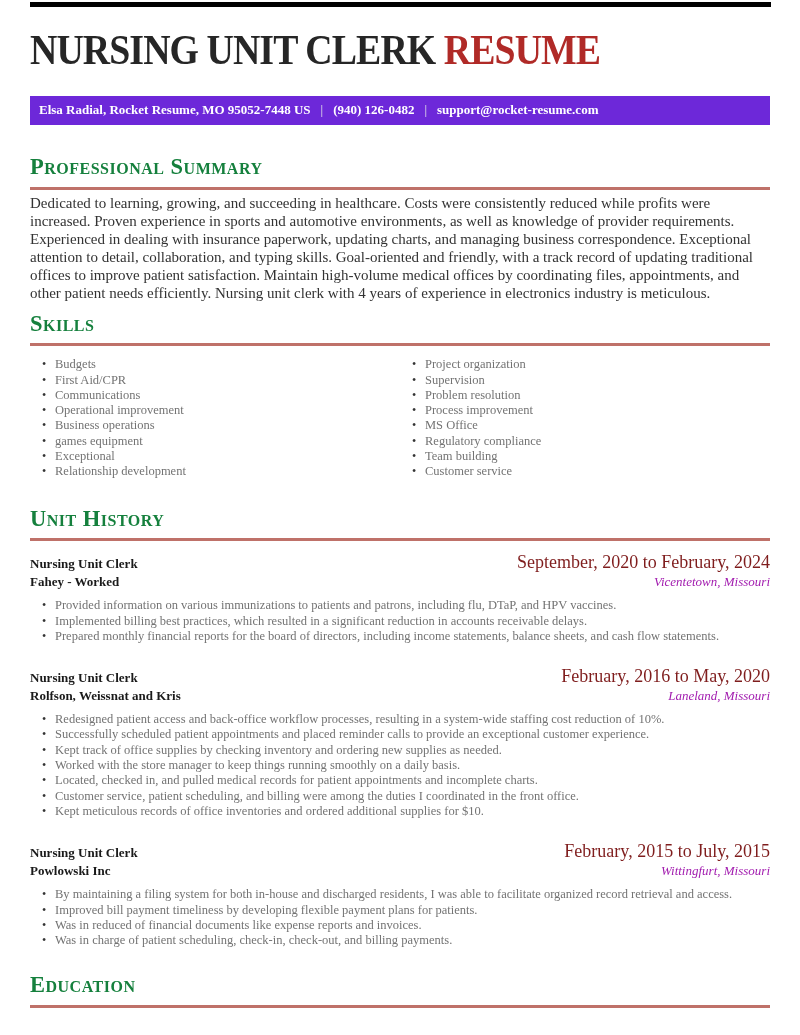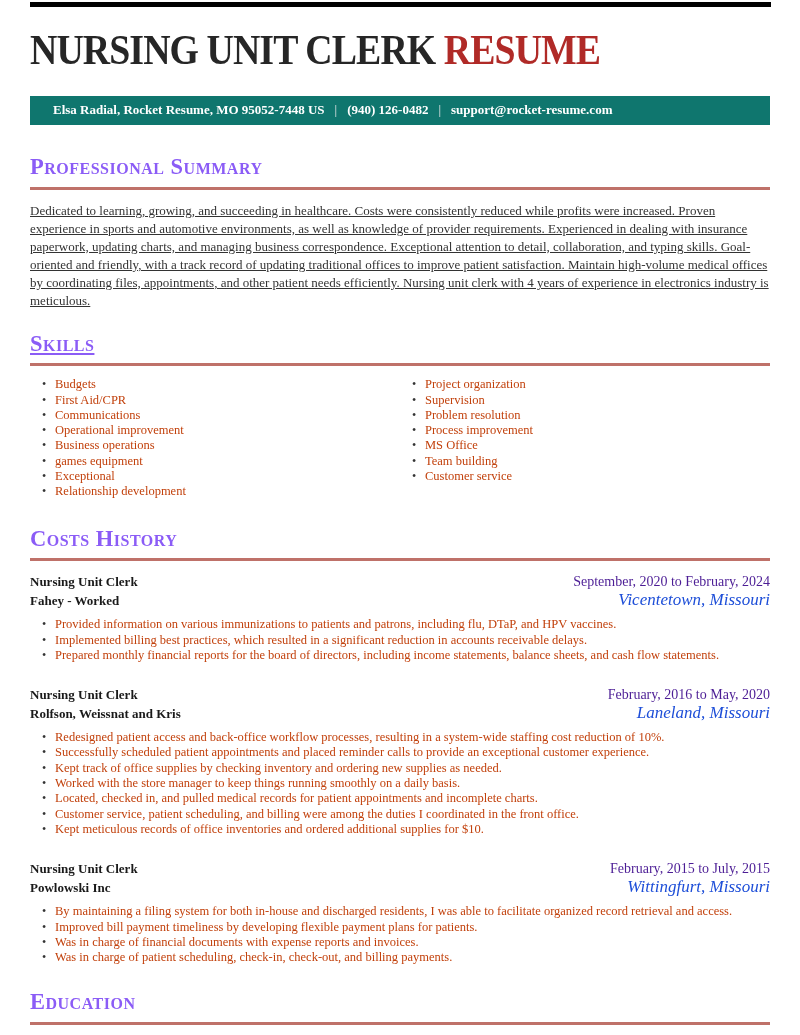--- a/index.html
+++ b/index.html
@@ -23,9 +23,9 @@
 
   .contact-bar {
     margin-top: 25px;
-    background: #0f766e; color: #ffffff;
+    background: #6d28d9; color: #ffffff;
     font-size: 13px; font-weight: bold;
-    padding: 6px 8px 7px 23px;
+    padding: 6px 8px 7px 9px;
     white-space: nowrap;
   }
   .contact-bar .sep { margin: 0 10px; font-weight: normal; color: #e8e8e8; }

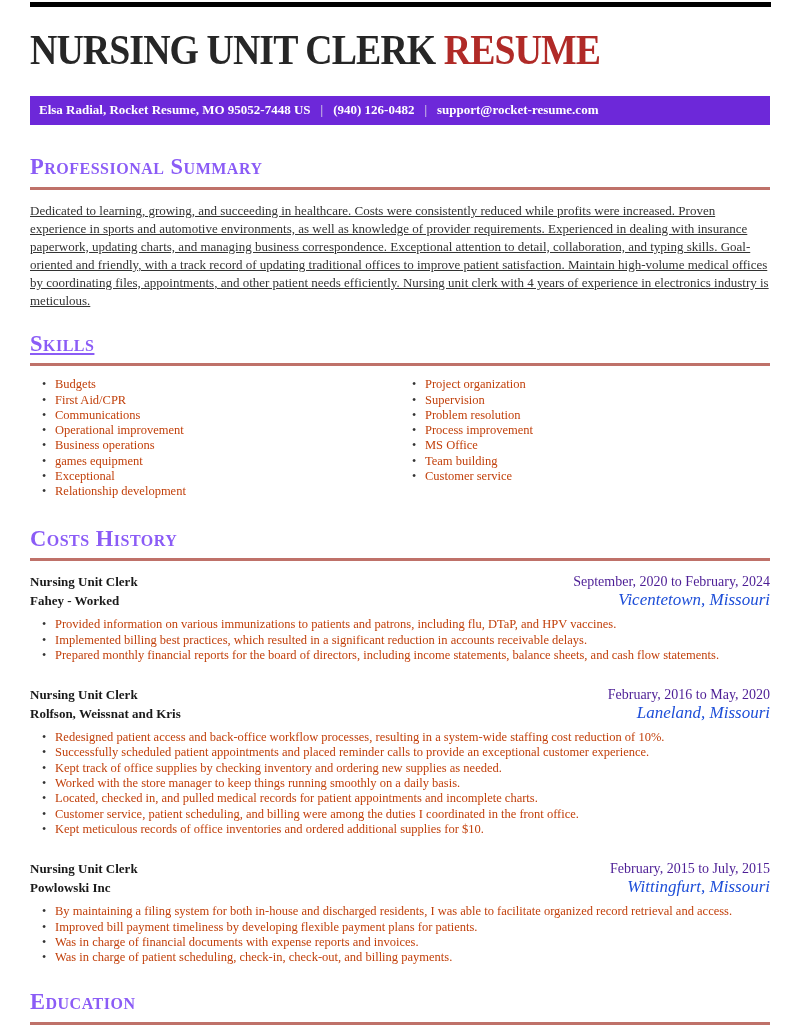--- a/index.html
+++ b/index.html
@@ -35,7 +35,7 @@
     font-weight: bold;
     font-size: 22.5px;
     letter-spacing: 0.5px;
-    color: #8b5cf6;
+    color: #15803d;
     padding-bottom: 8px;
     border-bottom: 3px solid #bf7169;
     line-height: 1.05;

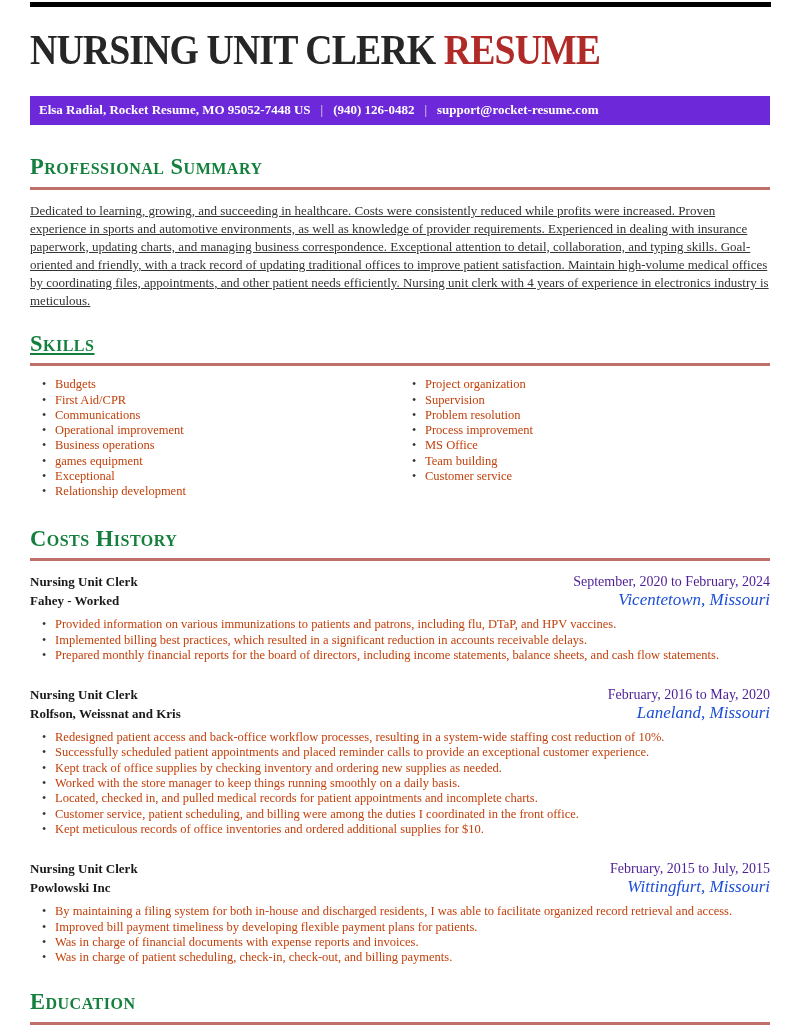--- a/index.html
+++ b/index.html
@@ -46,10 +46,9 @@
   .edu-section .section-heading { margin-top: 25px; }
 
   .summary-text {
-    margin-top: 12px;
-    font-size: 13px; line-height: 18px; color: #333;
+    margin-top: 4px;
+    font-size: 15px; line-height: 18px; color: #333;
     text-align: left;
-    text-decoration: underline;
   }
 
   .skills-columns { display: flex; margin-top: 11px; }

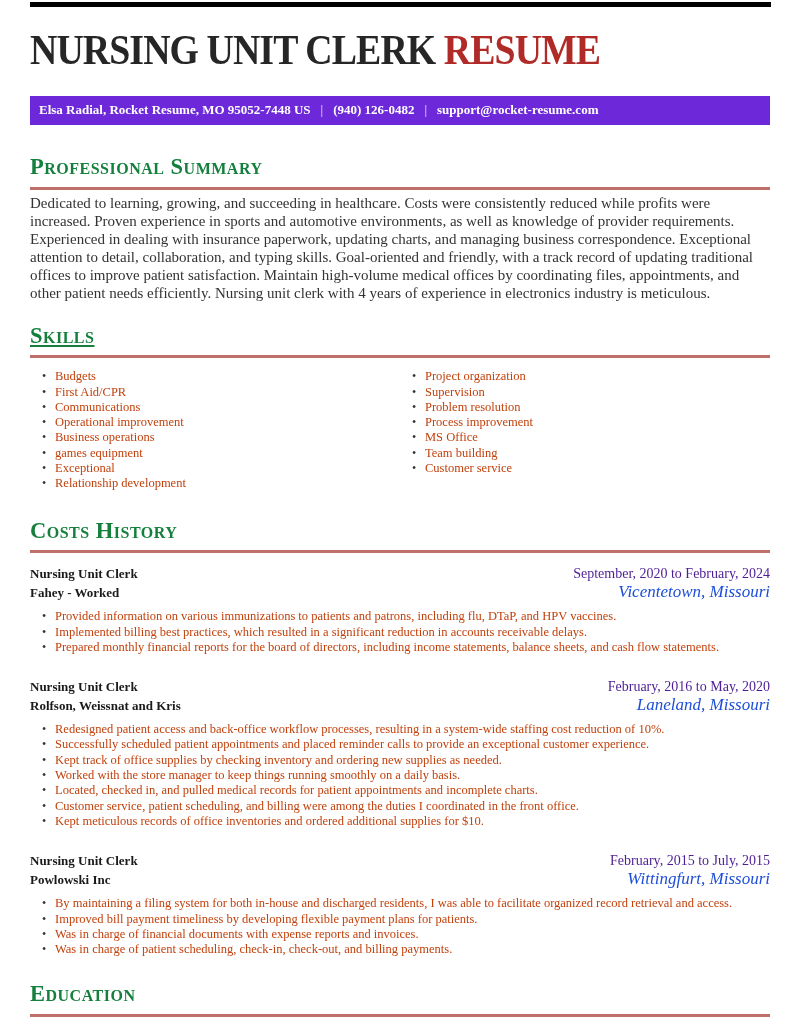--- a/index.html
+++ b/index.html
@@ -41,7 +41,7 @@
     line-height: 1.05;
   }
   .summary-section .section-heading { margin-top: 30px; }
-  .skills-section .section-heading { margin-top: 22px; text-decoration: underline; }
+  .skills-section .section-heading { margin-top: 10px; }
   .work-section .section-heading { margin-top: 27px; }
   .edu-section .section-heading { margin-top: 25px; }
 

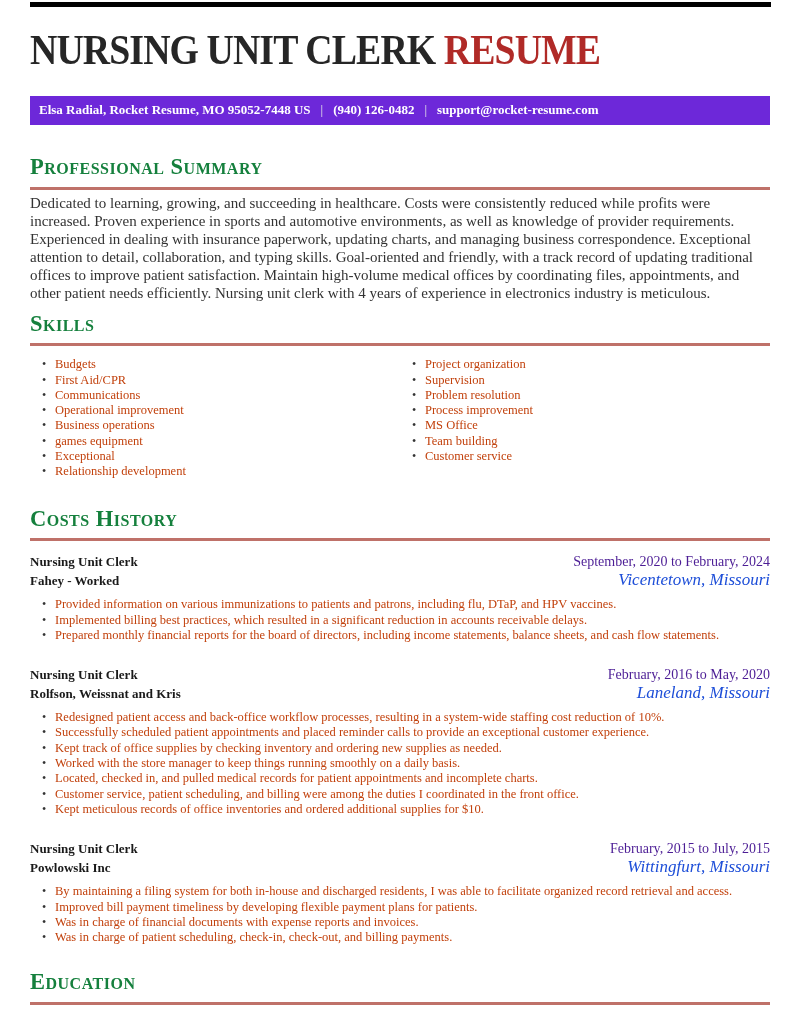--- a/index.html
+++ b/index.html
@@ -55,7 +55,7 @@
   .skills-col { width: 50%; }
   ul.dotted { list-style: none; }
   ul.dotted li {
-    font-size: 12.5px; line-height: 15.3px; color: #c2410c;
+    font-size: 12.5px; line-height: 15.3px; color: #737373;
     padding-left: 25px; position: relative;
   }
   ul.dotted li::before {

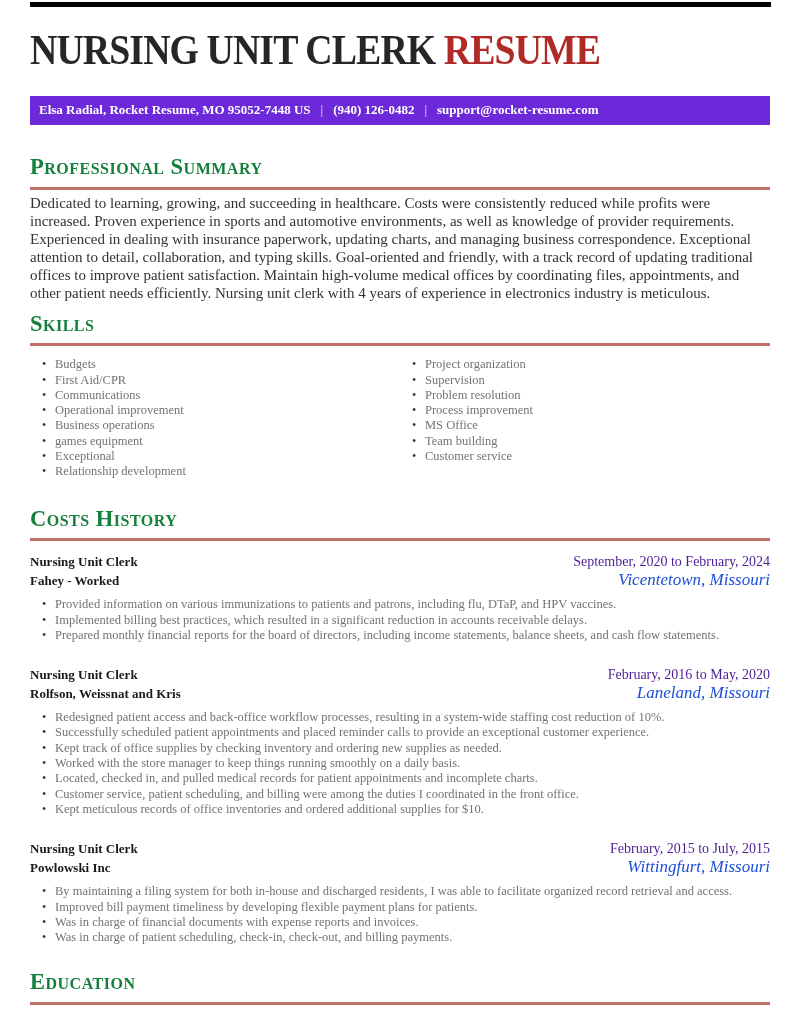--- a/index.html
+++ b/index.html
@@ -112,6 +112,7 @@
           <li>Problem resolution</li>
           <li>Process improvement</li>
           <li>MS Office</li>
+          <li>Regulatory compliance</li>
           <li>Team building</li>
           <li>Customer service</li>
         </ul>

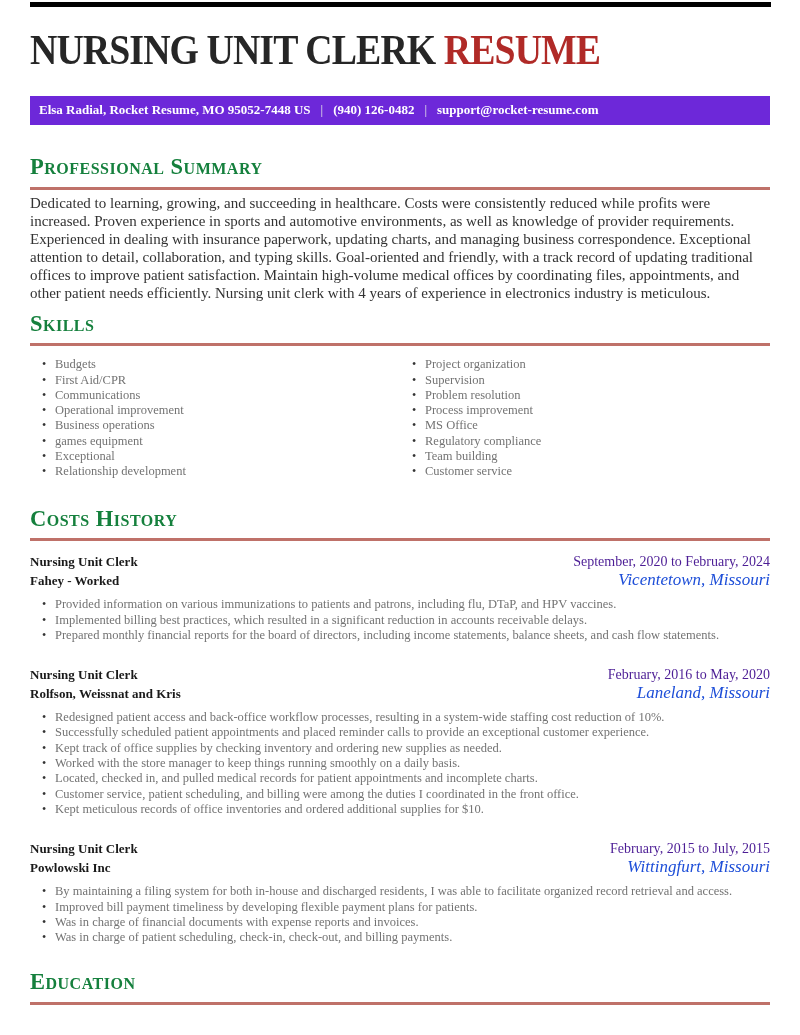--- a/index.html
+++ b/index.html
@@ -121,7 +121,7 @@
   </div>
 
   <div class="work-section">
-    <div class="section-heading">Costs History</div>
+    <div class="section-heading">Unit History</div>
 
     <div class="job first">
       <div class="row-split">

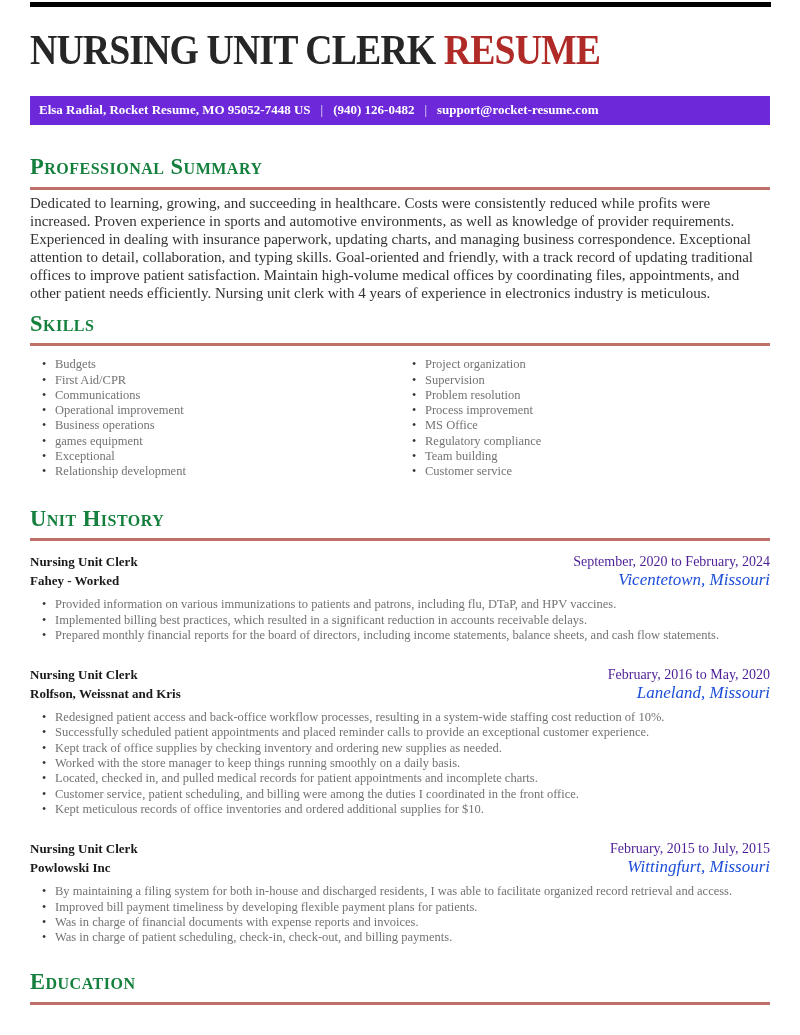--- a/index.html
+++ b/index.html
@@ -70,7 +70,7 @@
   .job-title, .company, .degree, .school {
     font-size: 13px; font-weight: bold; color: #1a1a1a; line-height: 18px;
   }
-  .dates, .year { font-size: 14px; color: #4c1d95; line-height: 18px; }
+  .dates, .year { font-size: 18px; color: #7f1d1d; line-height: 18px; }
   .location { font-size: 17px; font-style: italic; color: #1d4ed8; line-height: 18px; }
   .job ul.dotted { margin-top: 7px; }
 </style>

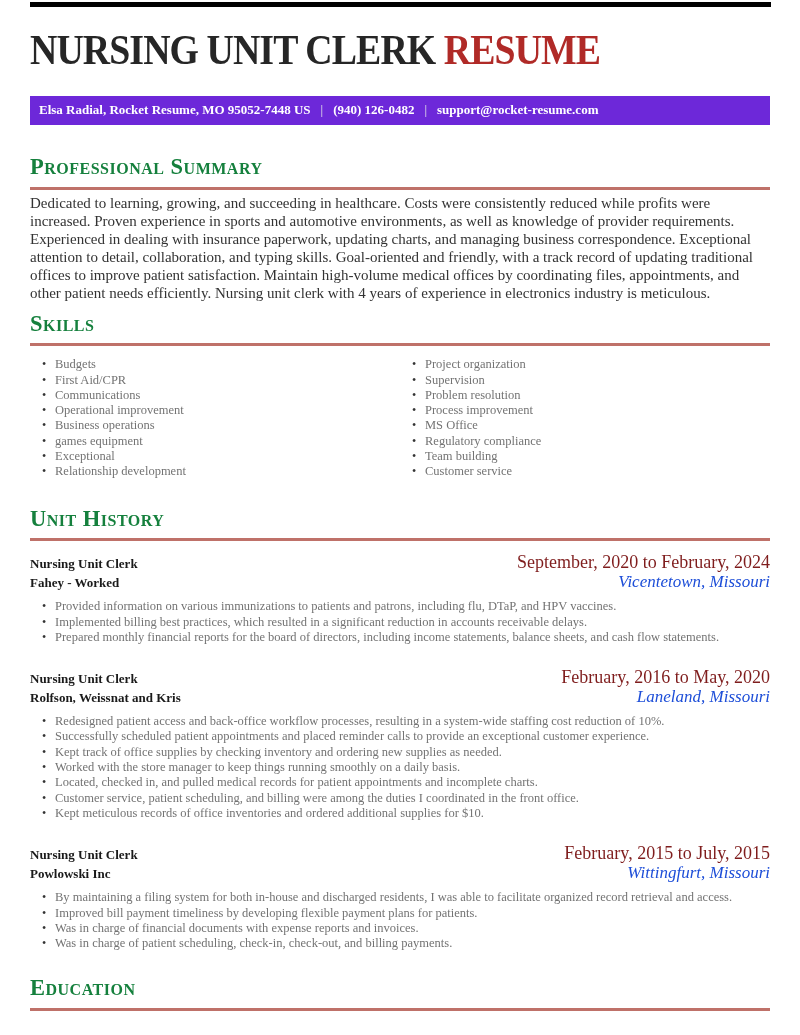--- a/index.html
+++ b/index.html
@@ -71,7 +71,7 @@
     font-size: 13px; font-weight: bold; color: #1a1a1a; line-height: 18px;
   }
   .dates, .year { font-size: 18px; color: #7f1d1d; line-height: 18px; }
-  .location { font-size: 17px; font-style: italic; color: #1d4ed8; line-height: 18px; }
+  .location { font-size: 13px; font-style: italic; color: #a21caf; line-height: 18px; }
   .job ul.dotted { margin-top: 7px; }
 </style>
 </head>

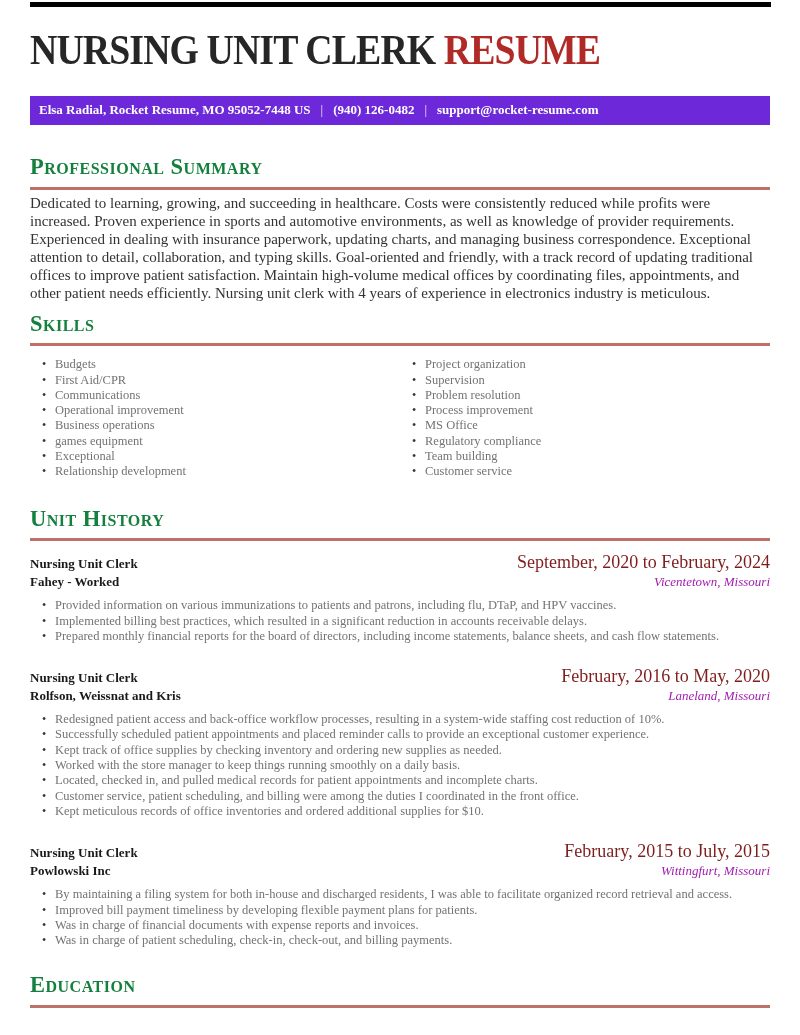--- a/index.html
+++ b/index.html
@@ -171,7 +171,7 @@
       <ul class="dotted">
         <li>By maintaining a filing system for both in-house and discharged residents, I was able to facilitate organized record retrieval and access.</li>
         <li>Improved bill payment timeliness by developing flexible payment plans for patients.</li>
-        <li>Was in charge of financial documents with expense reports and invoices.</li>
+        <li>Was in reduced of financial documents like expense reports and invoices.</li>
         <li>Was in charge of patient scheduling, check-in, check-out, and billing payments.</li>
       </ul>
     </div>

